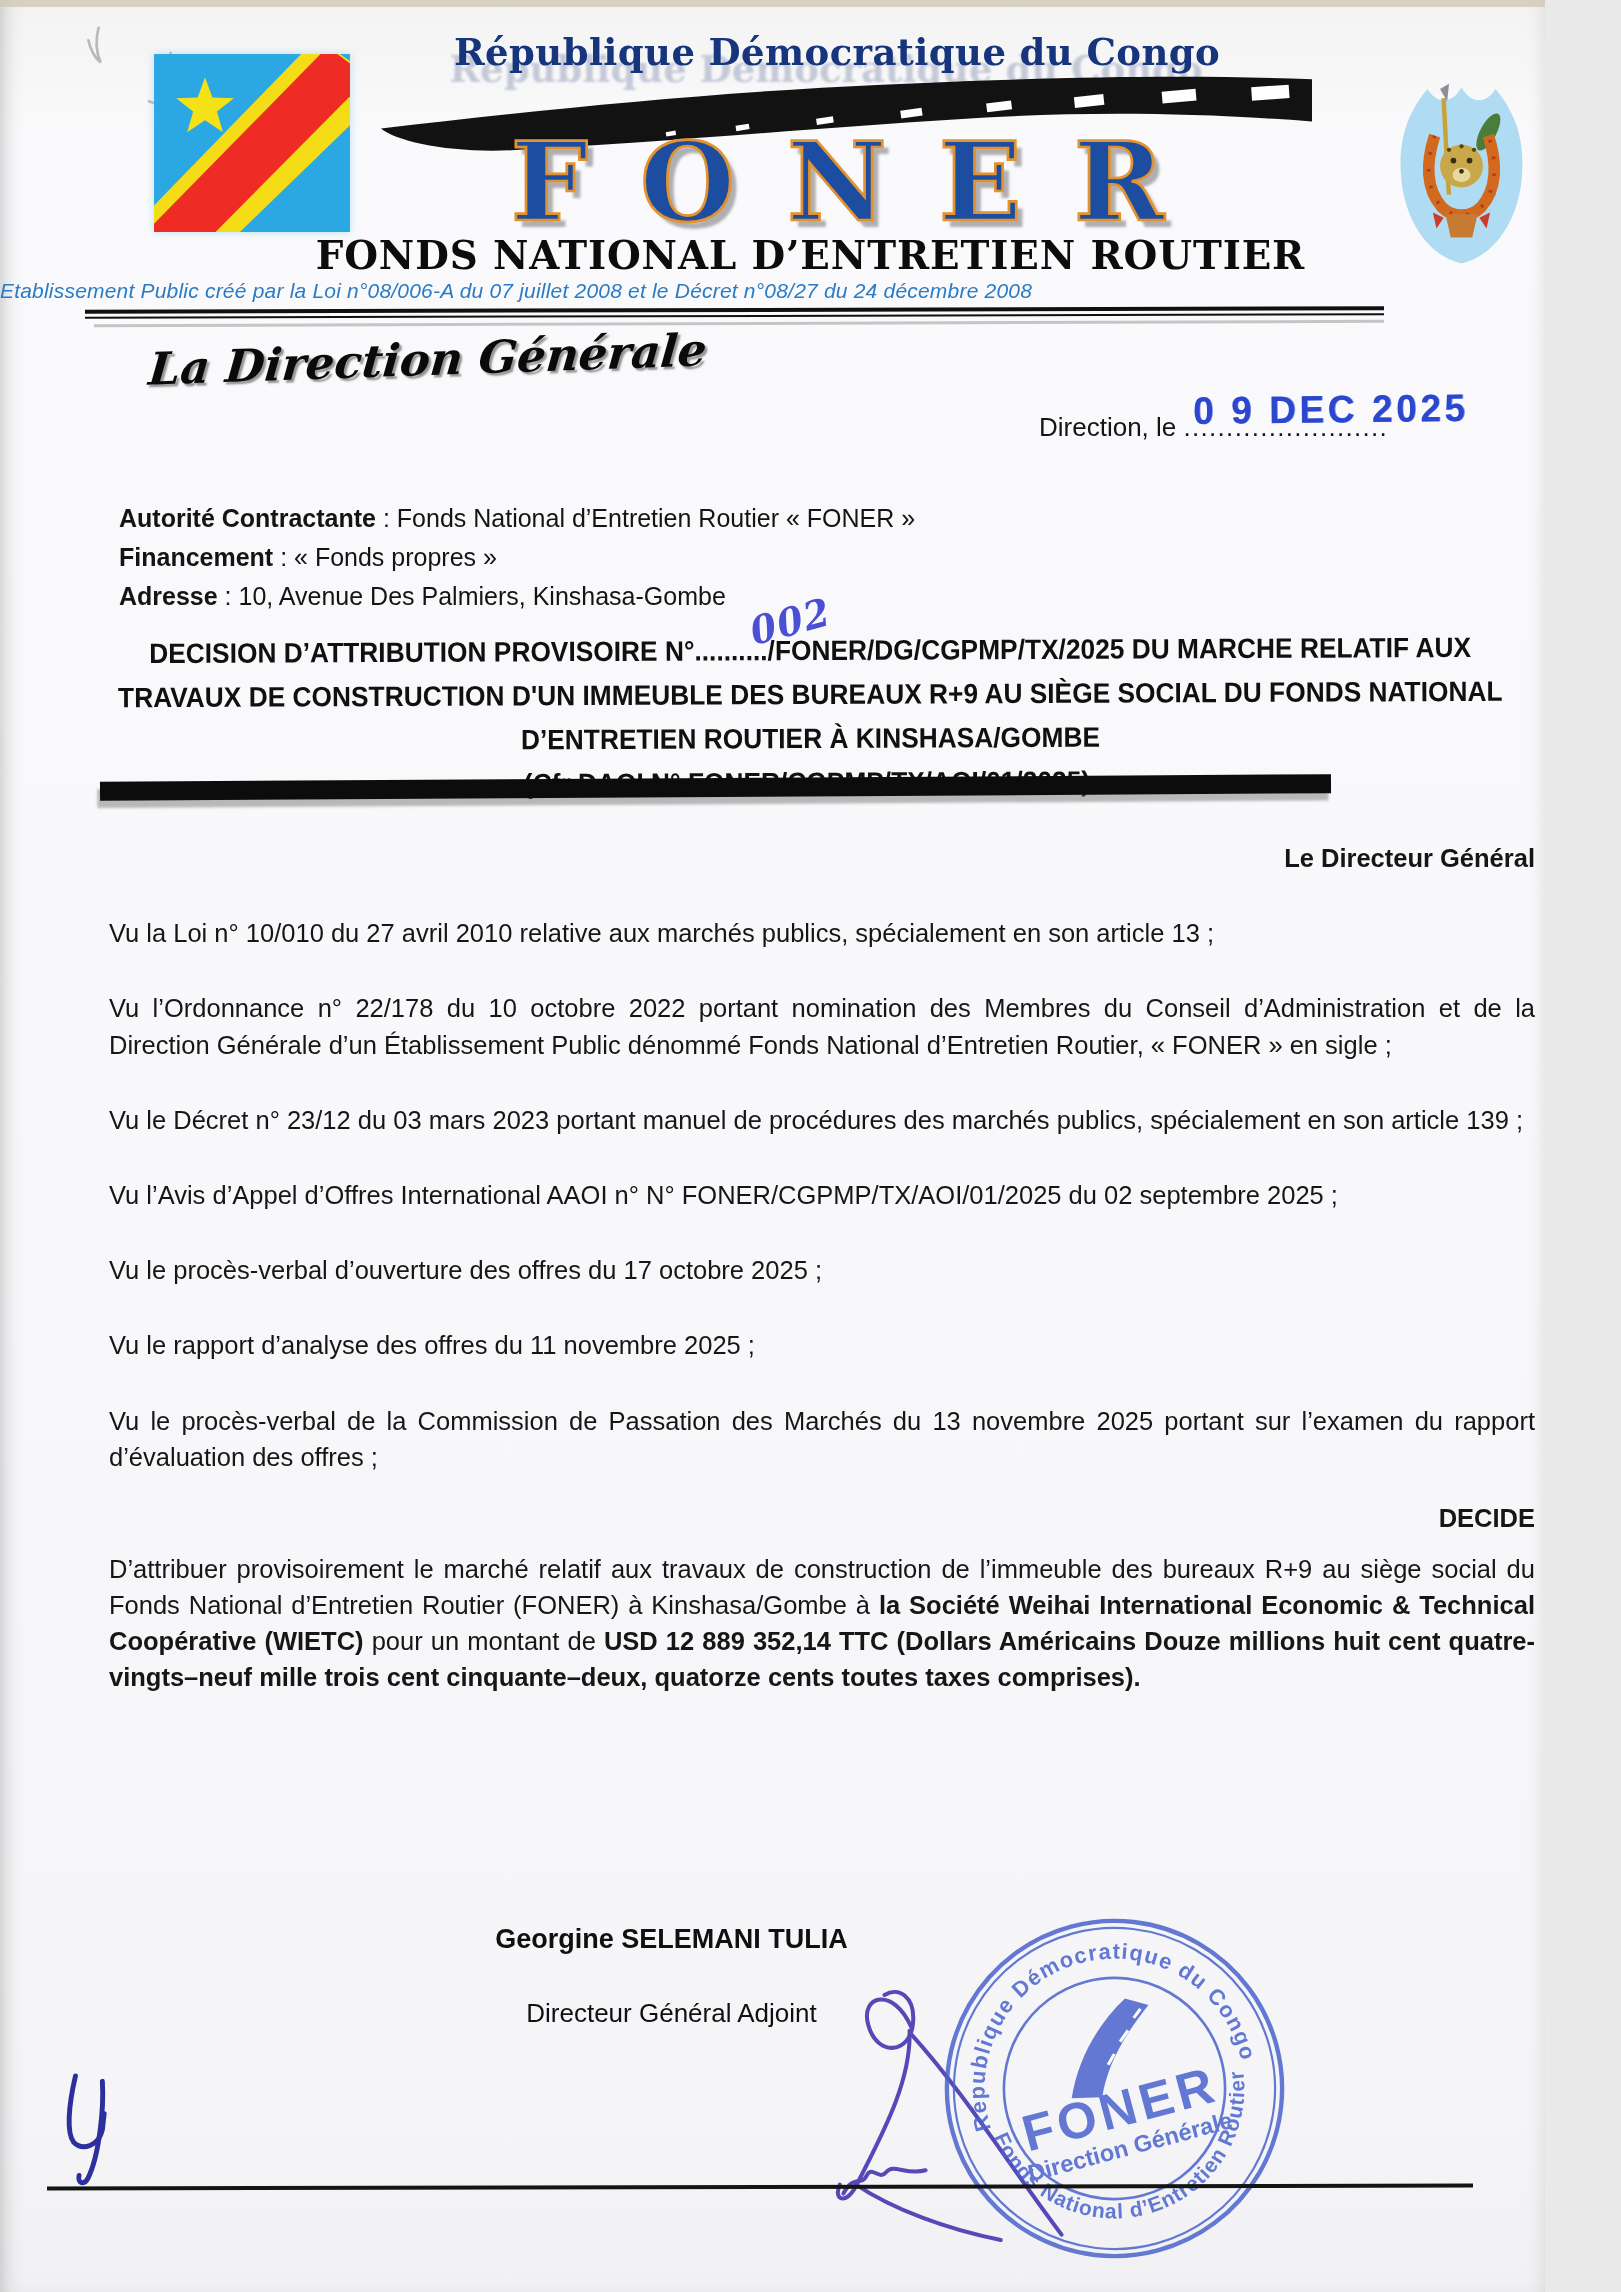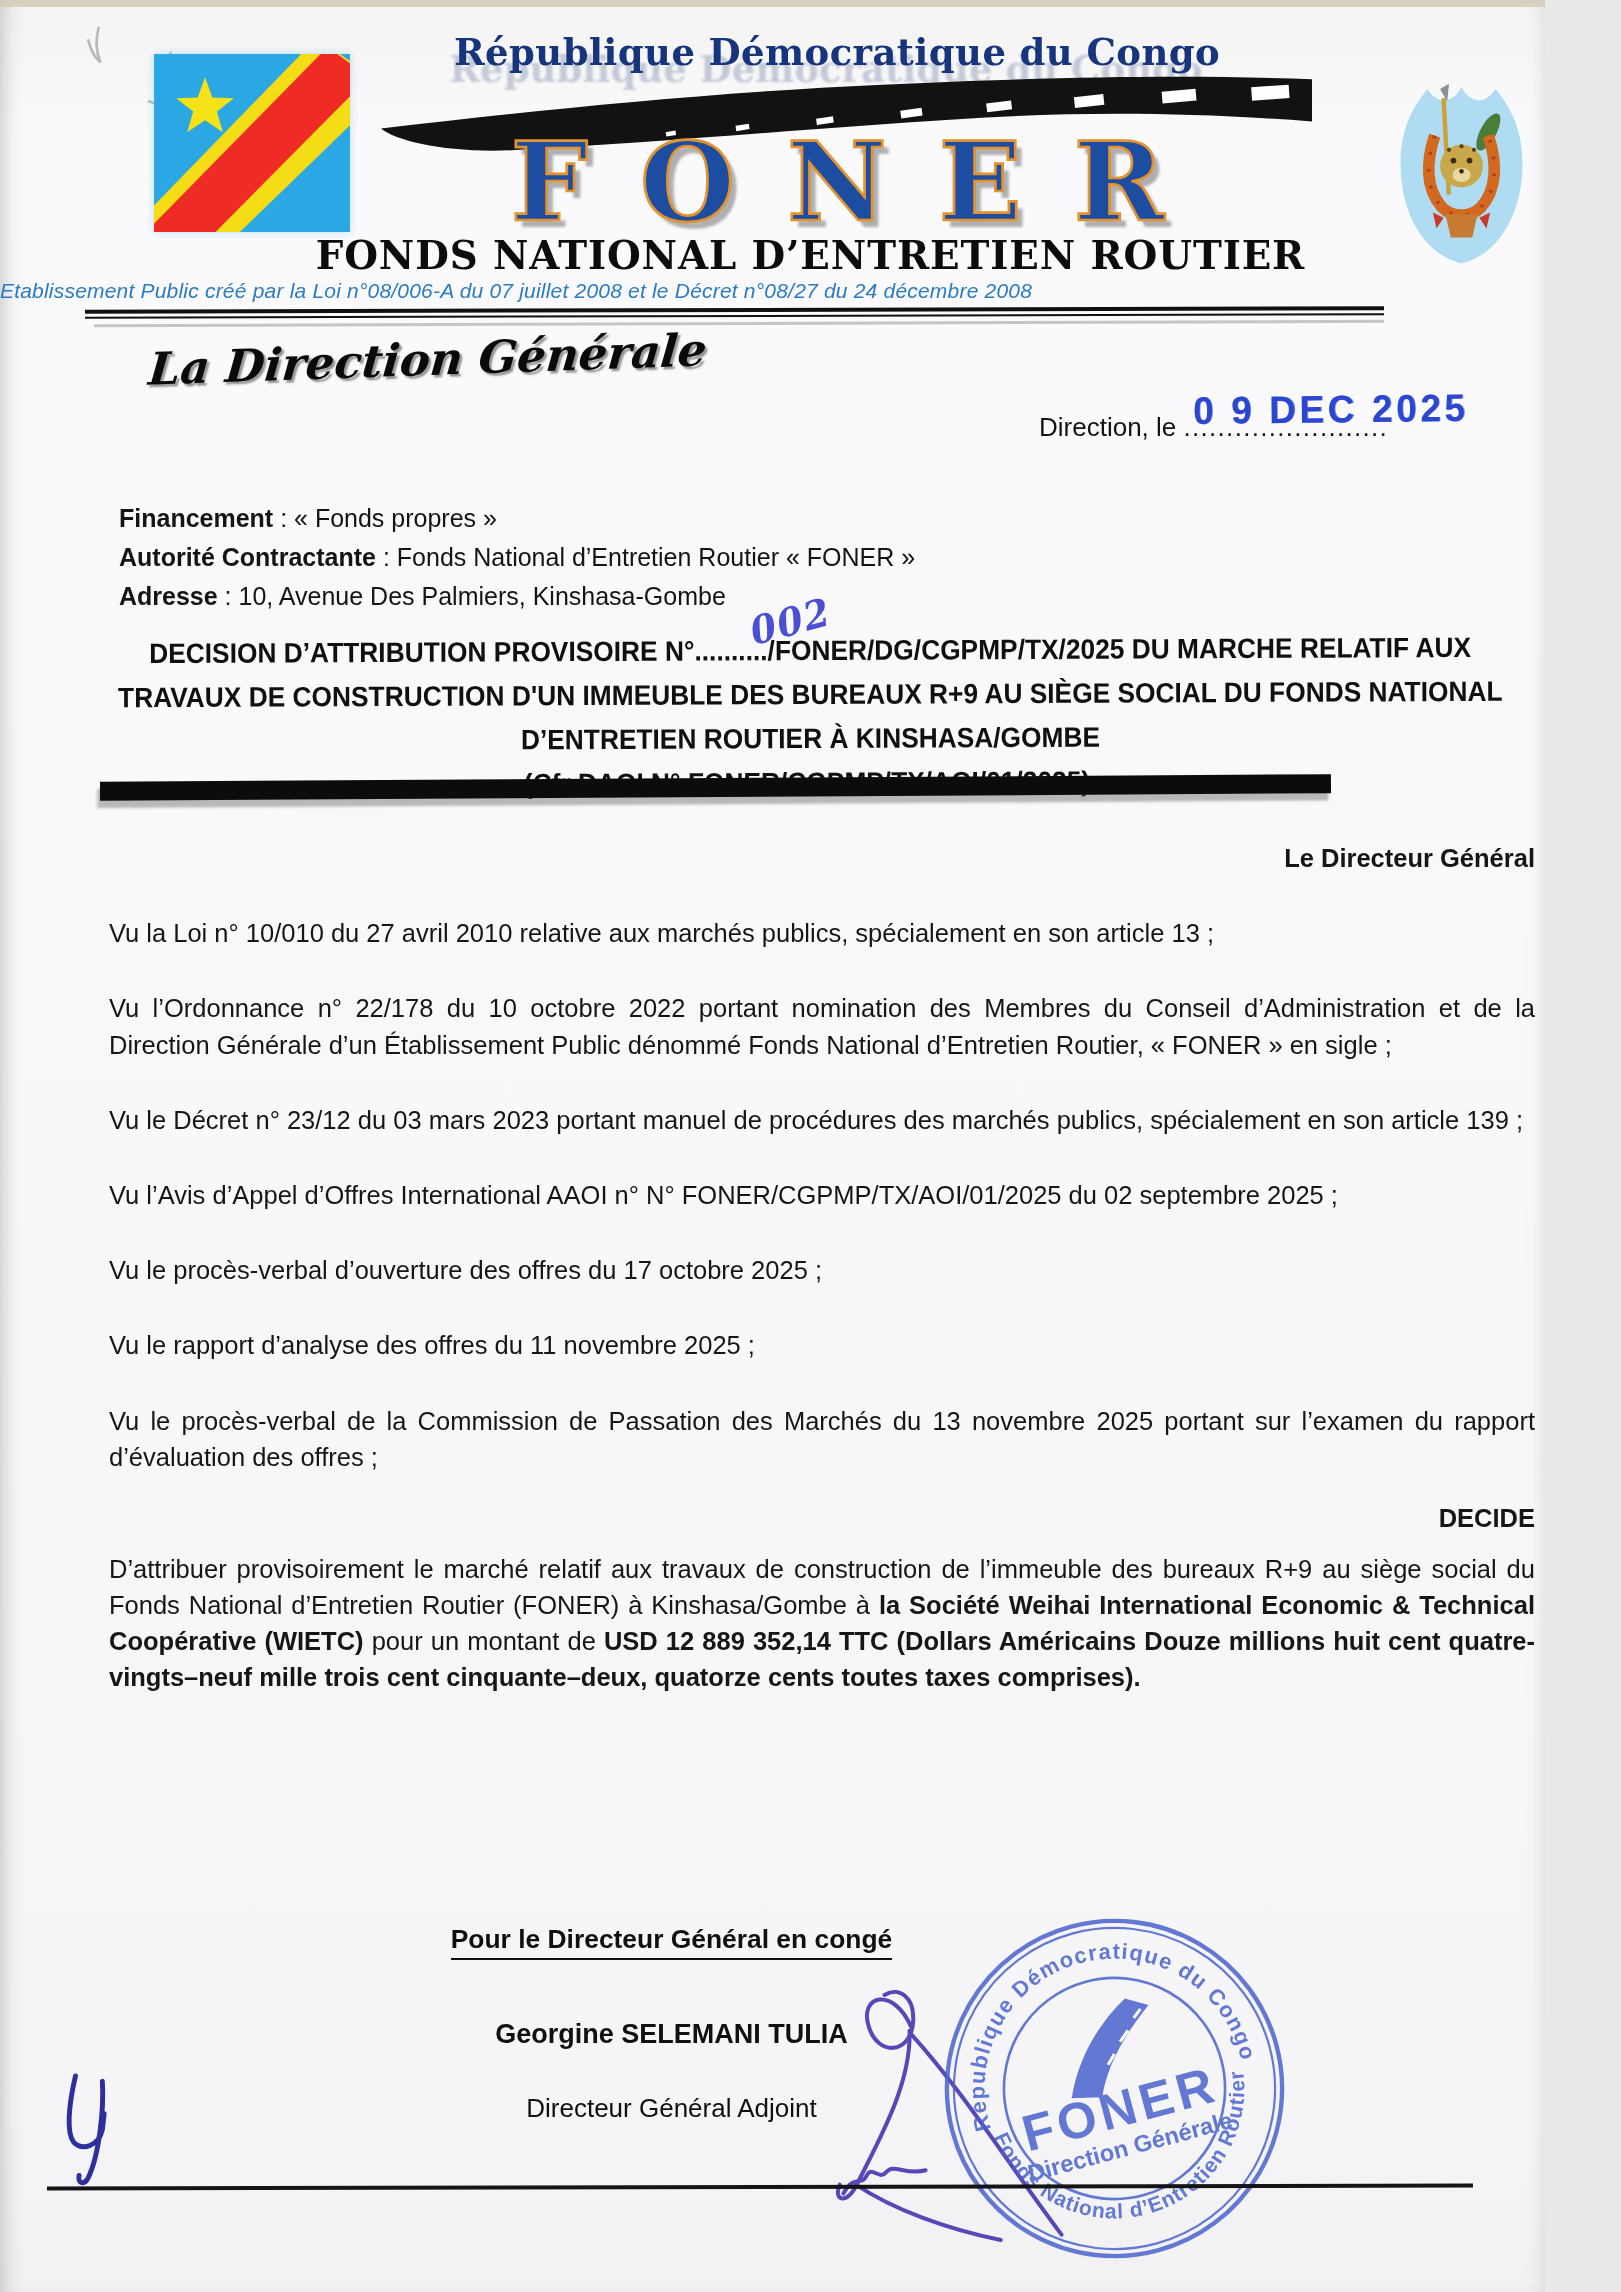--- a/index.html
+++ b/index.html
@@ -146,8 +146,8 @@
   </div>
 
   <div class="abs refblock">
+    <div><b>Autorité Contractante</b><span> : Fonds National d’Entretien Routier « FONER »</span></div>
     <div><b>Financement</b><span> : « Fonds propres »</span></div>
-    <div><b>Autorité Contractante</b><span> : Fonds National d’Entretien Routier « FONER »</span></div>
     <div><b>Adresse</b><span> : 10, Avenue Des Palmiers, Kinshasa-Gombe</span></div>
   </div>
 

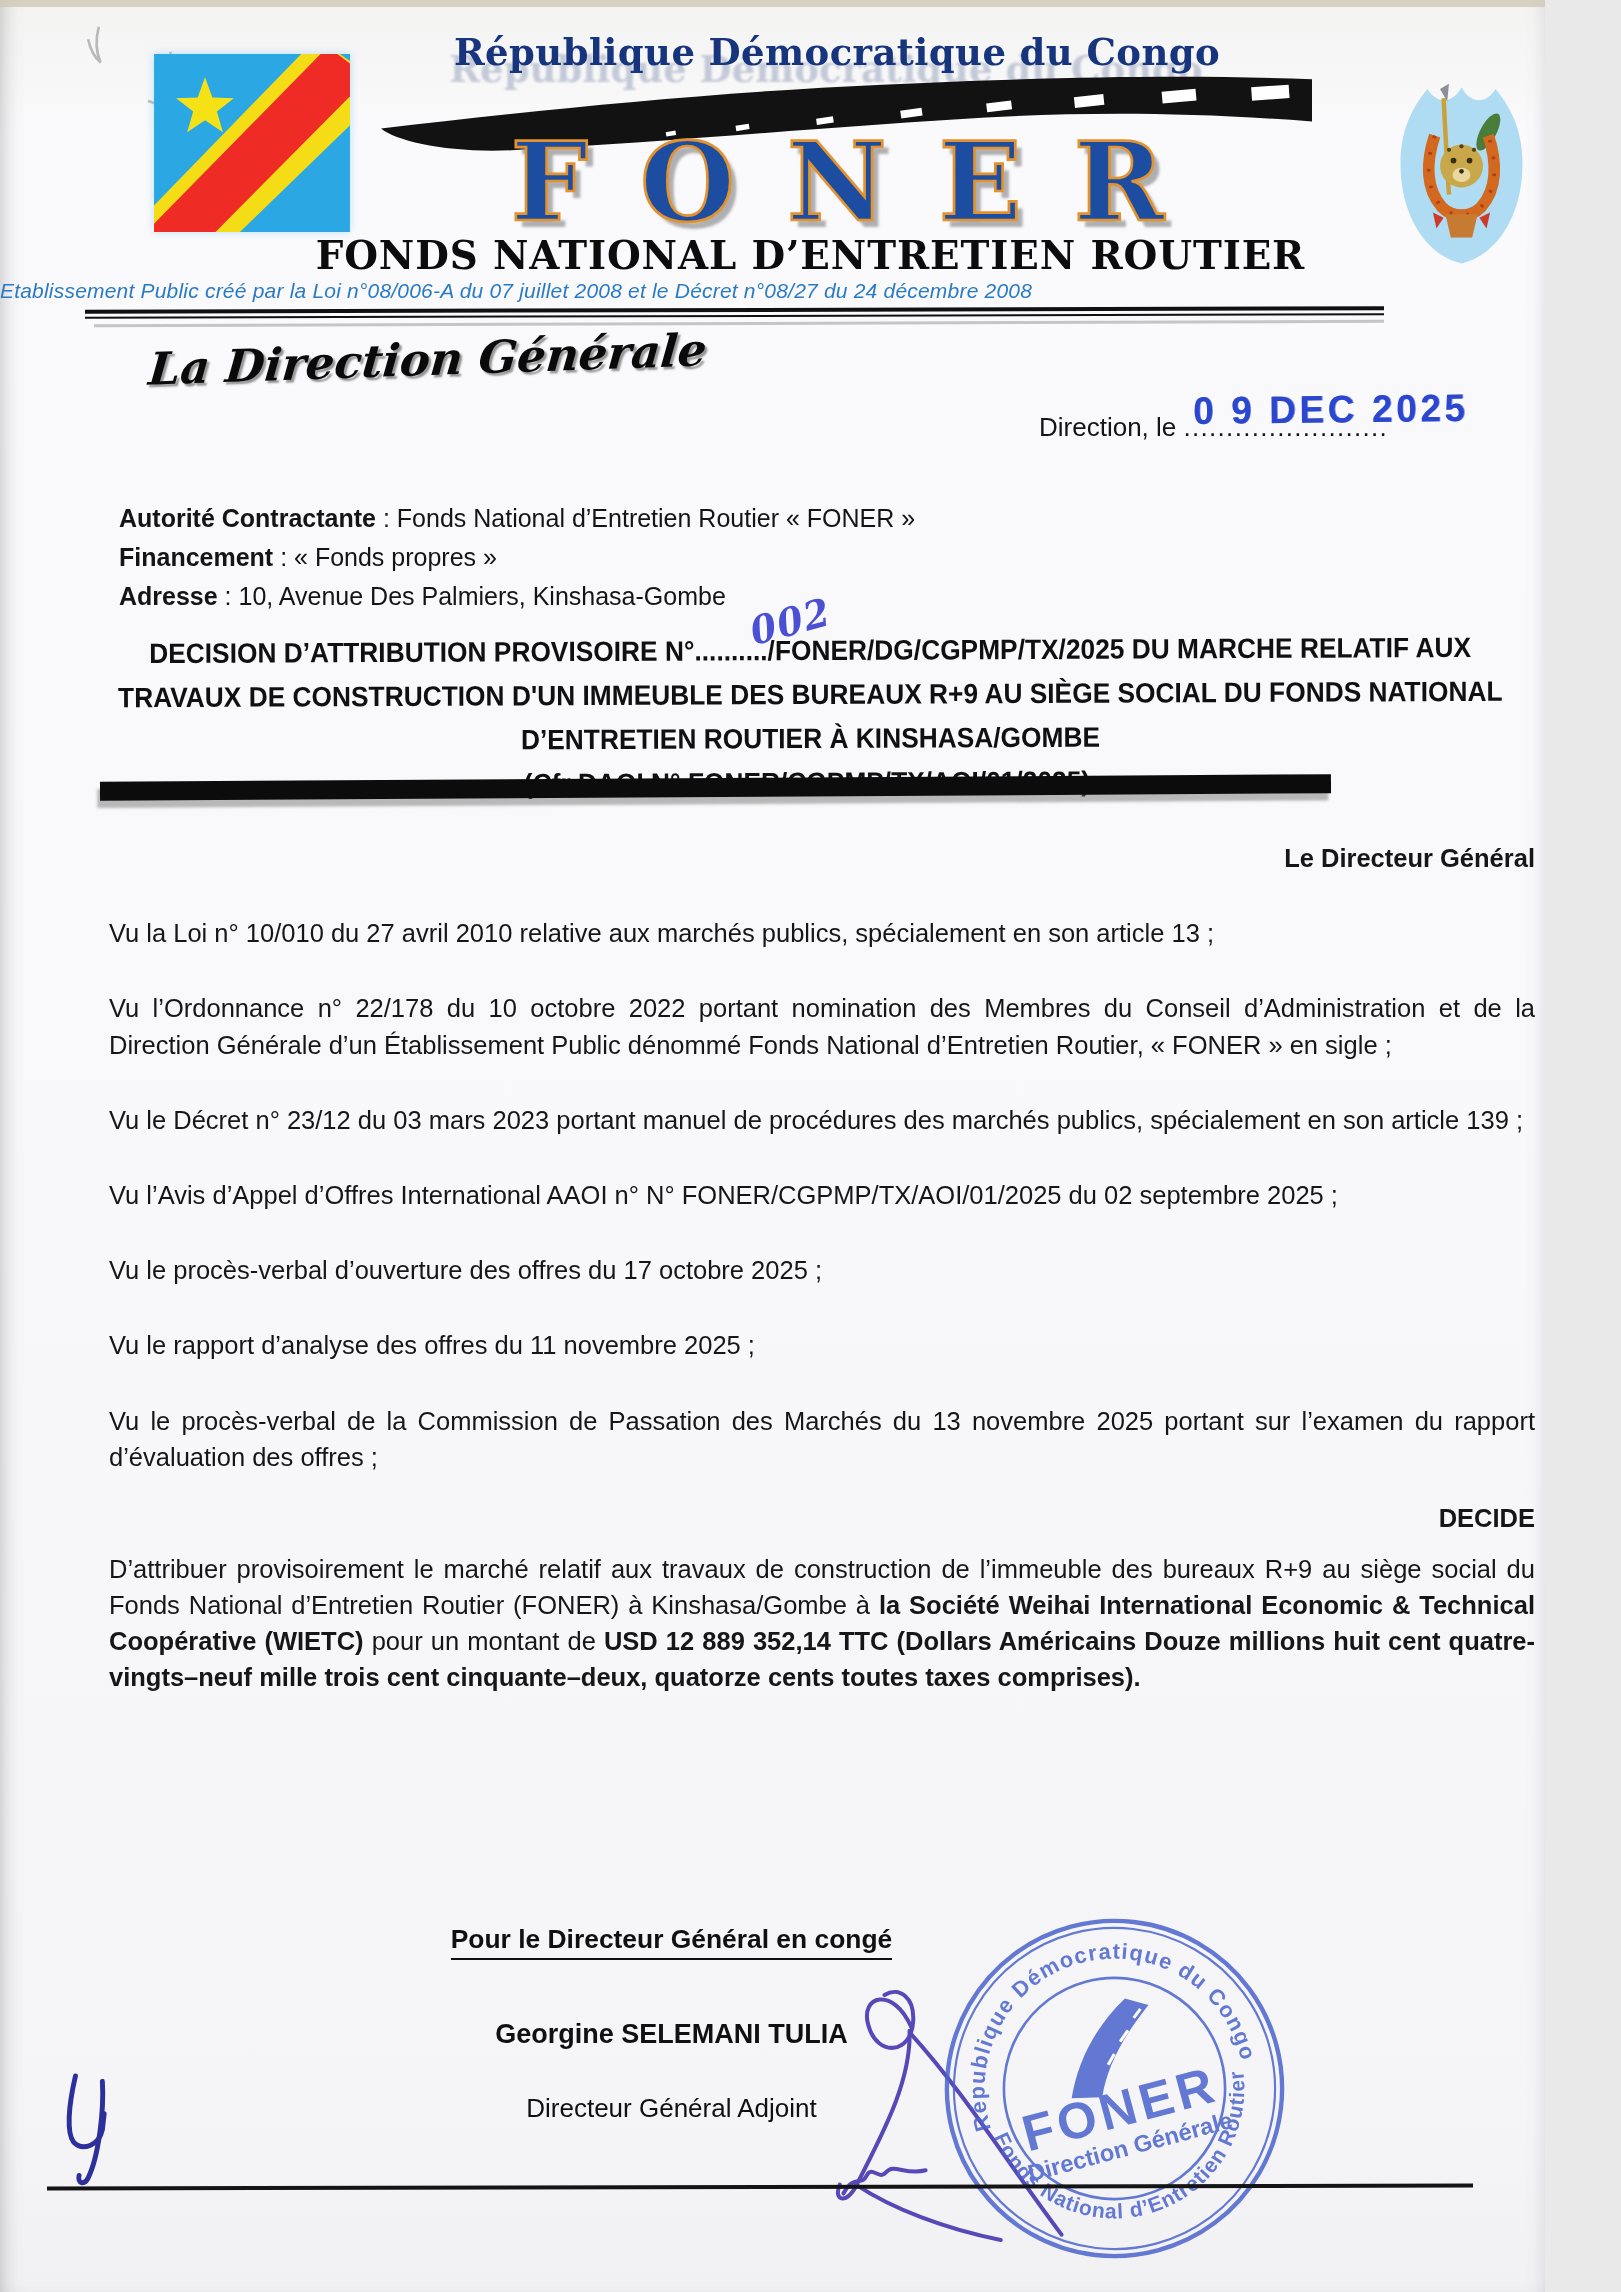--- a/index.html
+++ b/index.html
@@ -175,7 +175,6 @@
   </div>
 
   <div class="abs sigblock">
-    <div><span class="sig-for">Pour le Directeur Général en congé</span></div>
     <div class="sig-name">Georgine SELEMANI TULIA</div>
     <div class="sig-title">Directeur Général Adjoint</div>
   </div>

